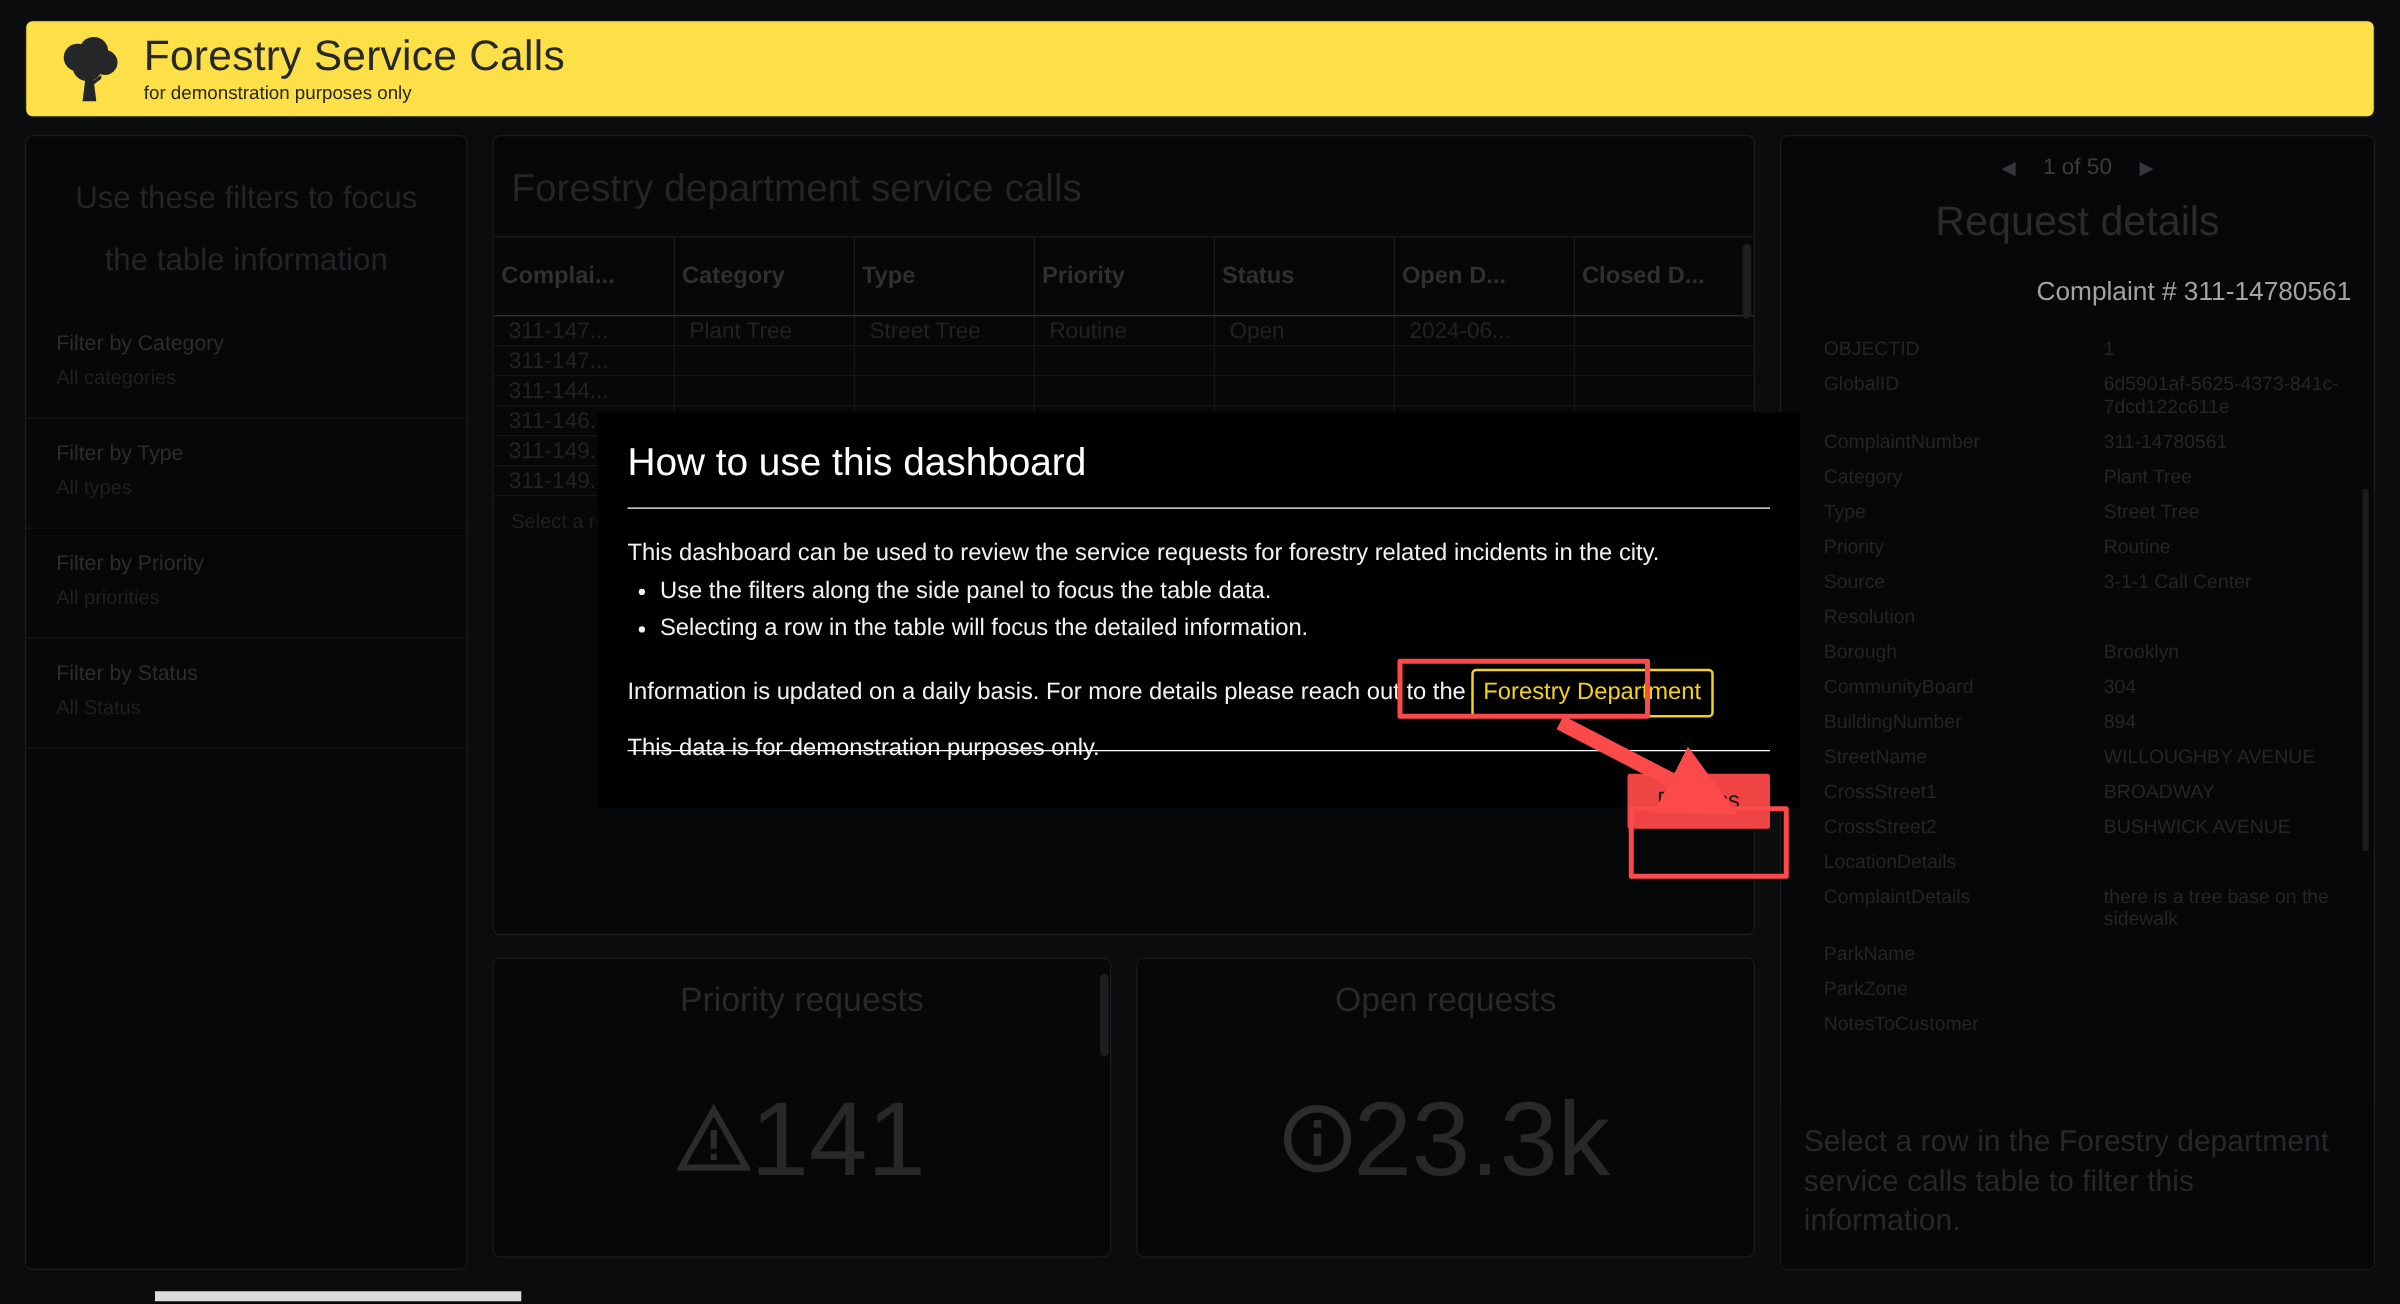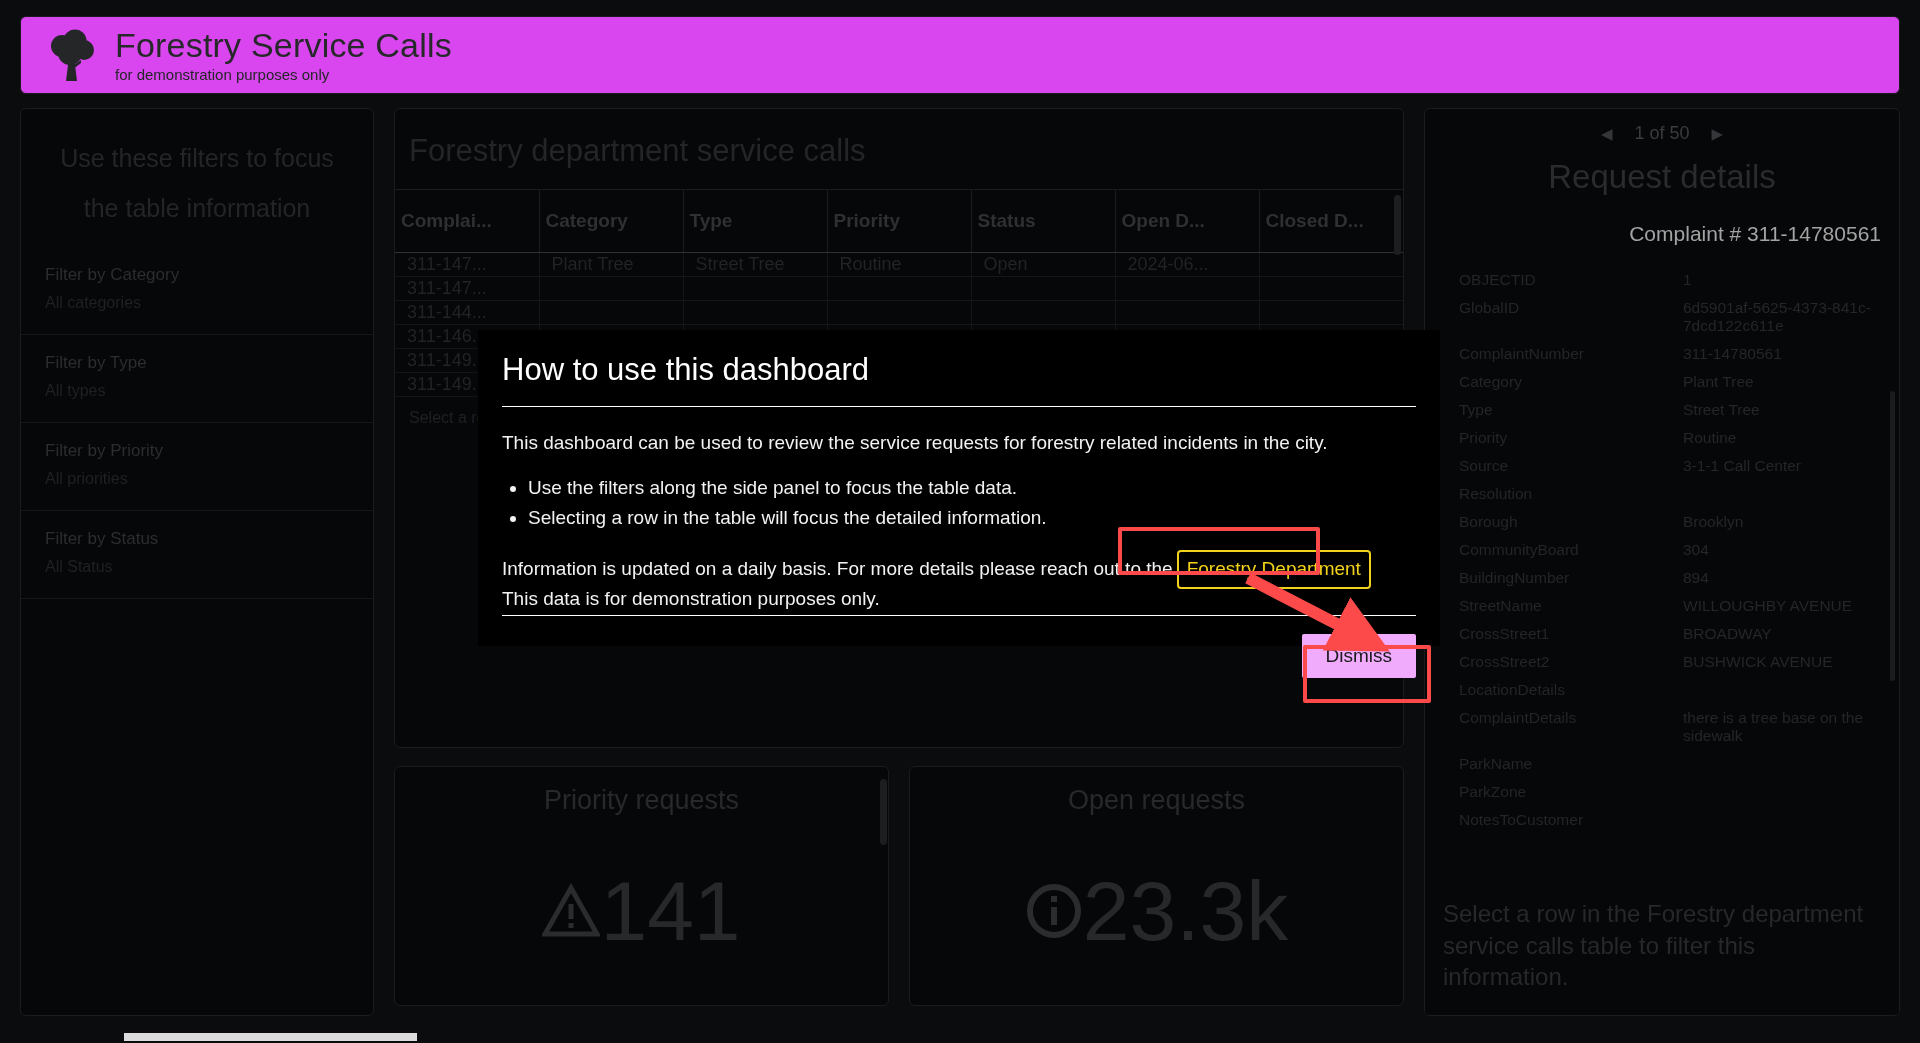--- a/index.html
+++ b/index.html
@@ -19,7 +19,7 @@
   
   .header {
     height: 78px;
-    background: #d946ef;
+    background: #fde047;
     border: 1px solid #191b1c;
     border-radius: 6px;
     display: flex;

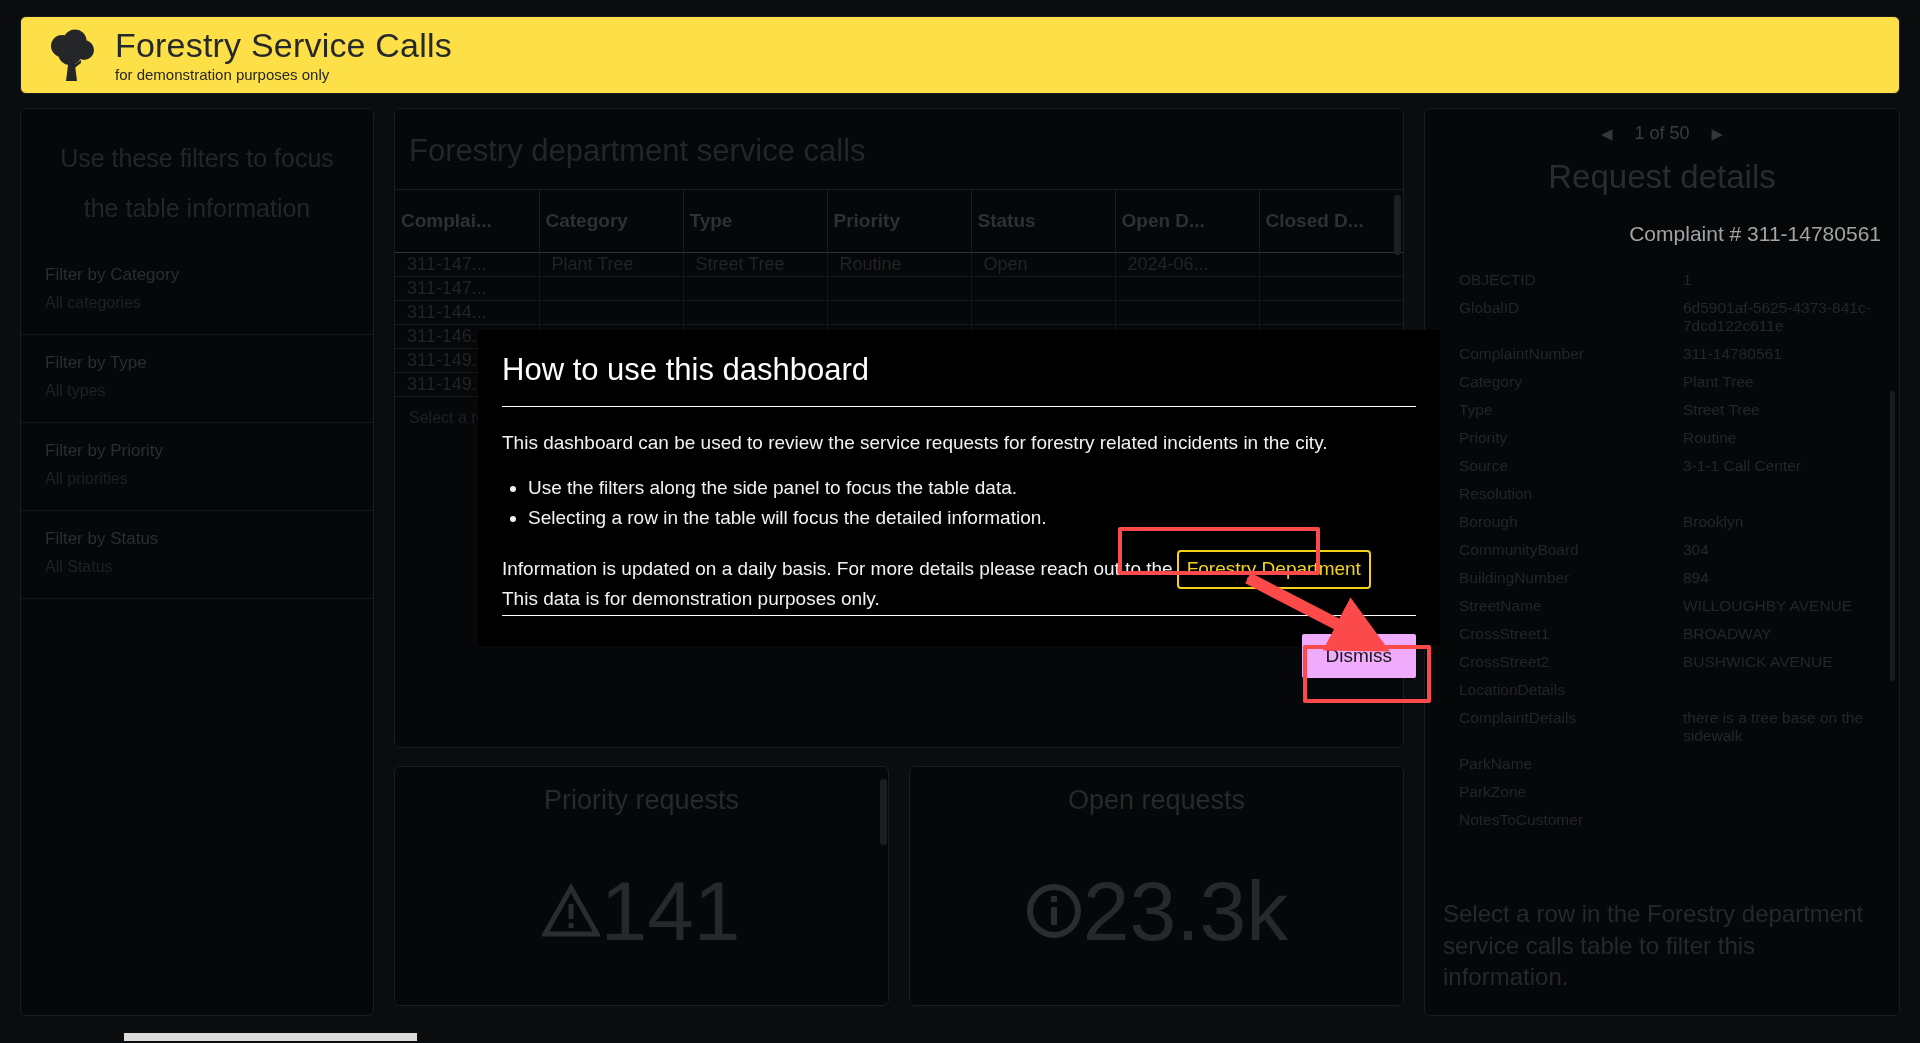--- a/index.html
+++ b/index.html
@@ -190,7 +190,7 @@
   .modal-p {
     font-size: 19px; color: #f2f2f2; line-height: 1.5;
   }
-  .modal-list { margin: 15px 0 16px 26px; }
+  .modal-list { margin: 0 0 16px 26px; }
   .modal-list li { font-size: 19px; color: #f2f2f2; line-height: 1.62; }
   .modal-p-inline { display: flex; align-items: center; flex-wrap: nowrap; }
   .dept-link {

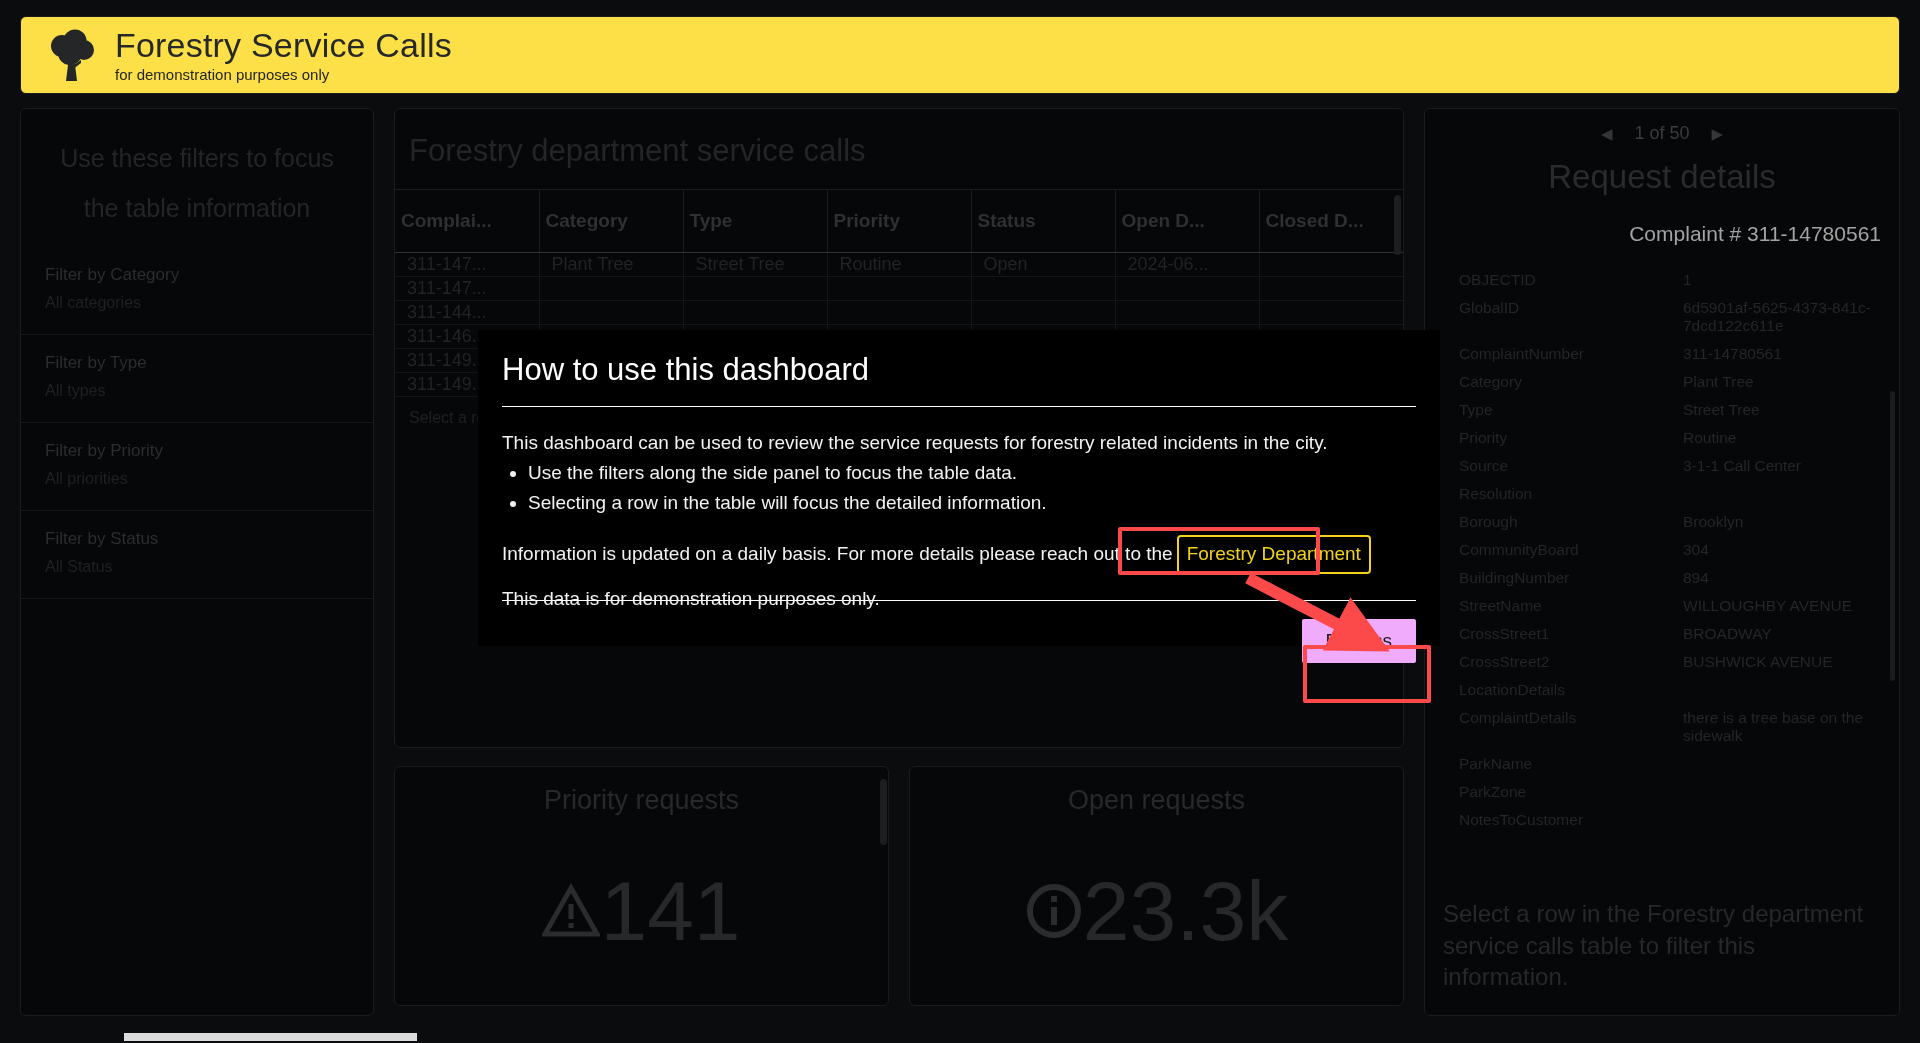--- a/index.html
+++ b/index.html
@@ -210,7 +210,7 @@
     display: flex; justify-content: flex-end; padding-top: 18px;
   }
   .dismiss-btn {
-    background: #f0abfc; color: #1a1a1a;
+    background: #ef4444; color: #1a1a1a;
     border: none; border-radius: 2px;
     font-size: 19px;
     padding: 11px 24px;

